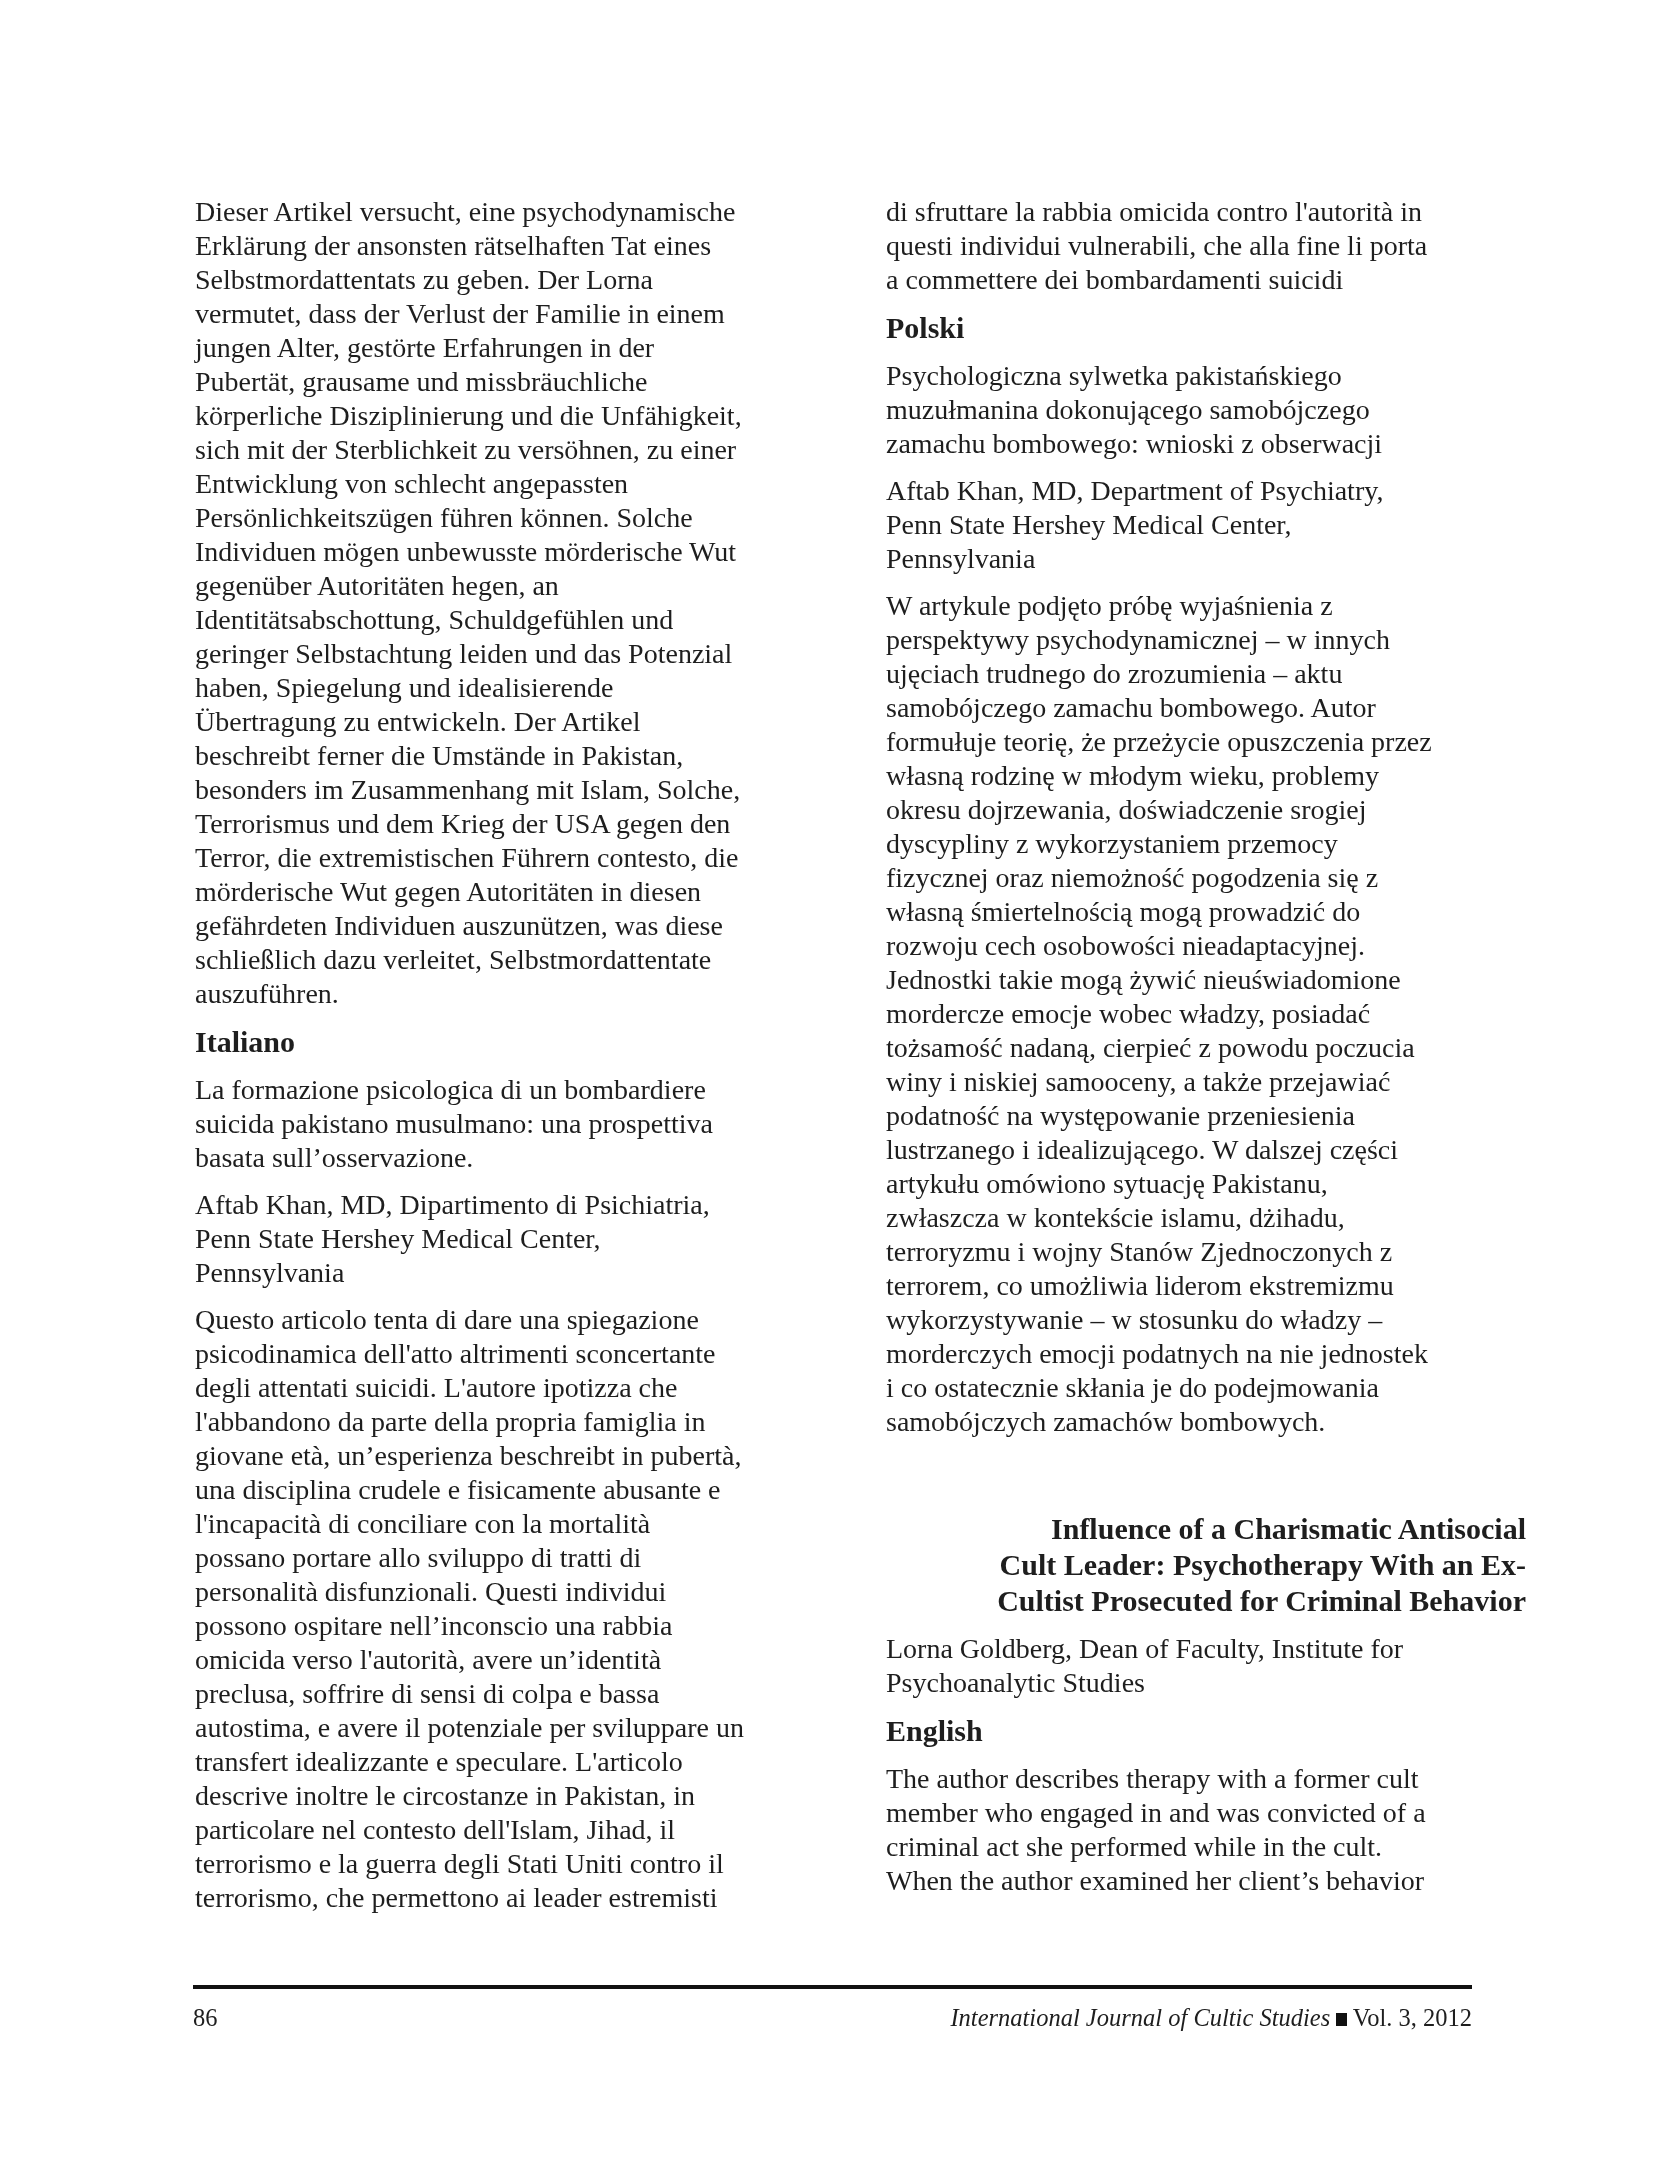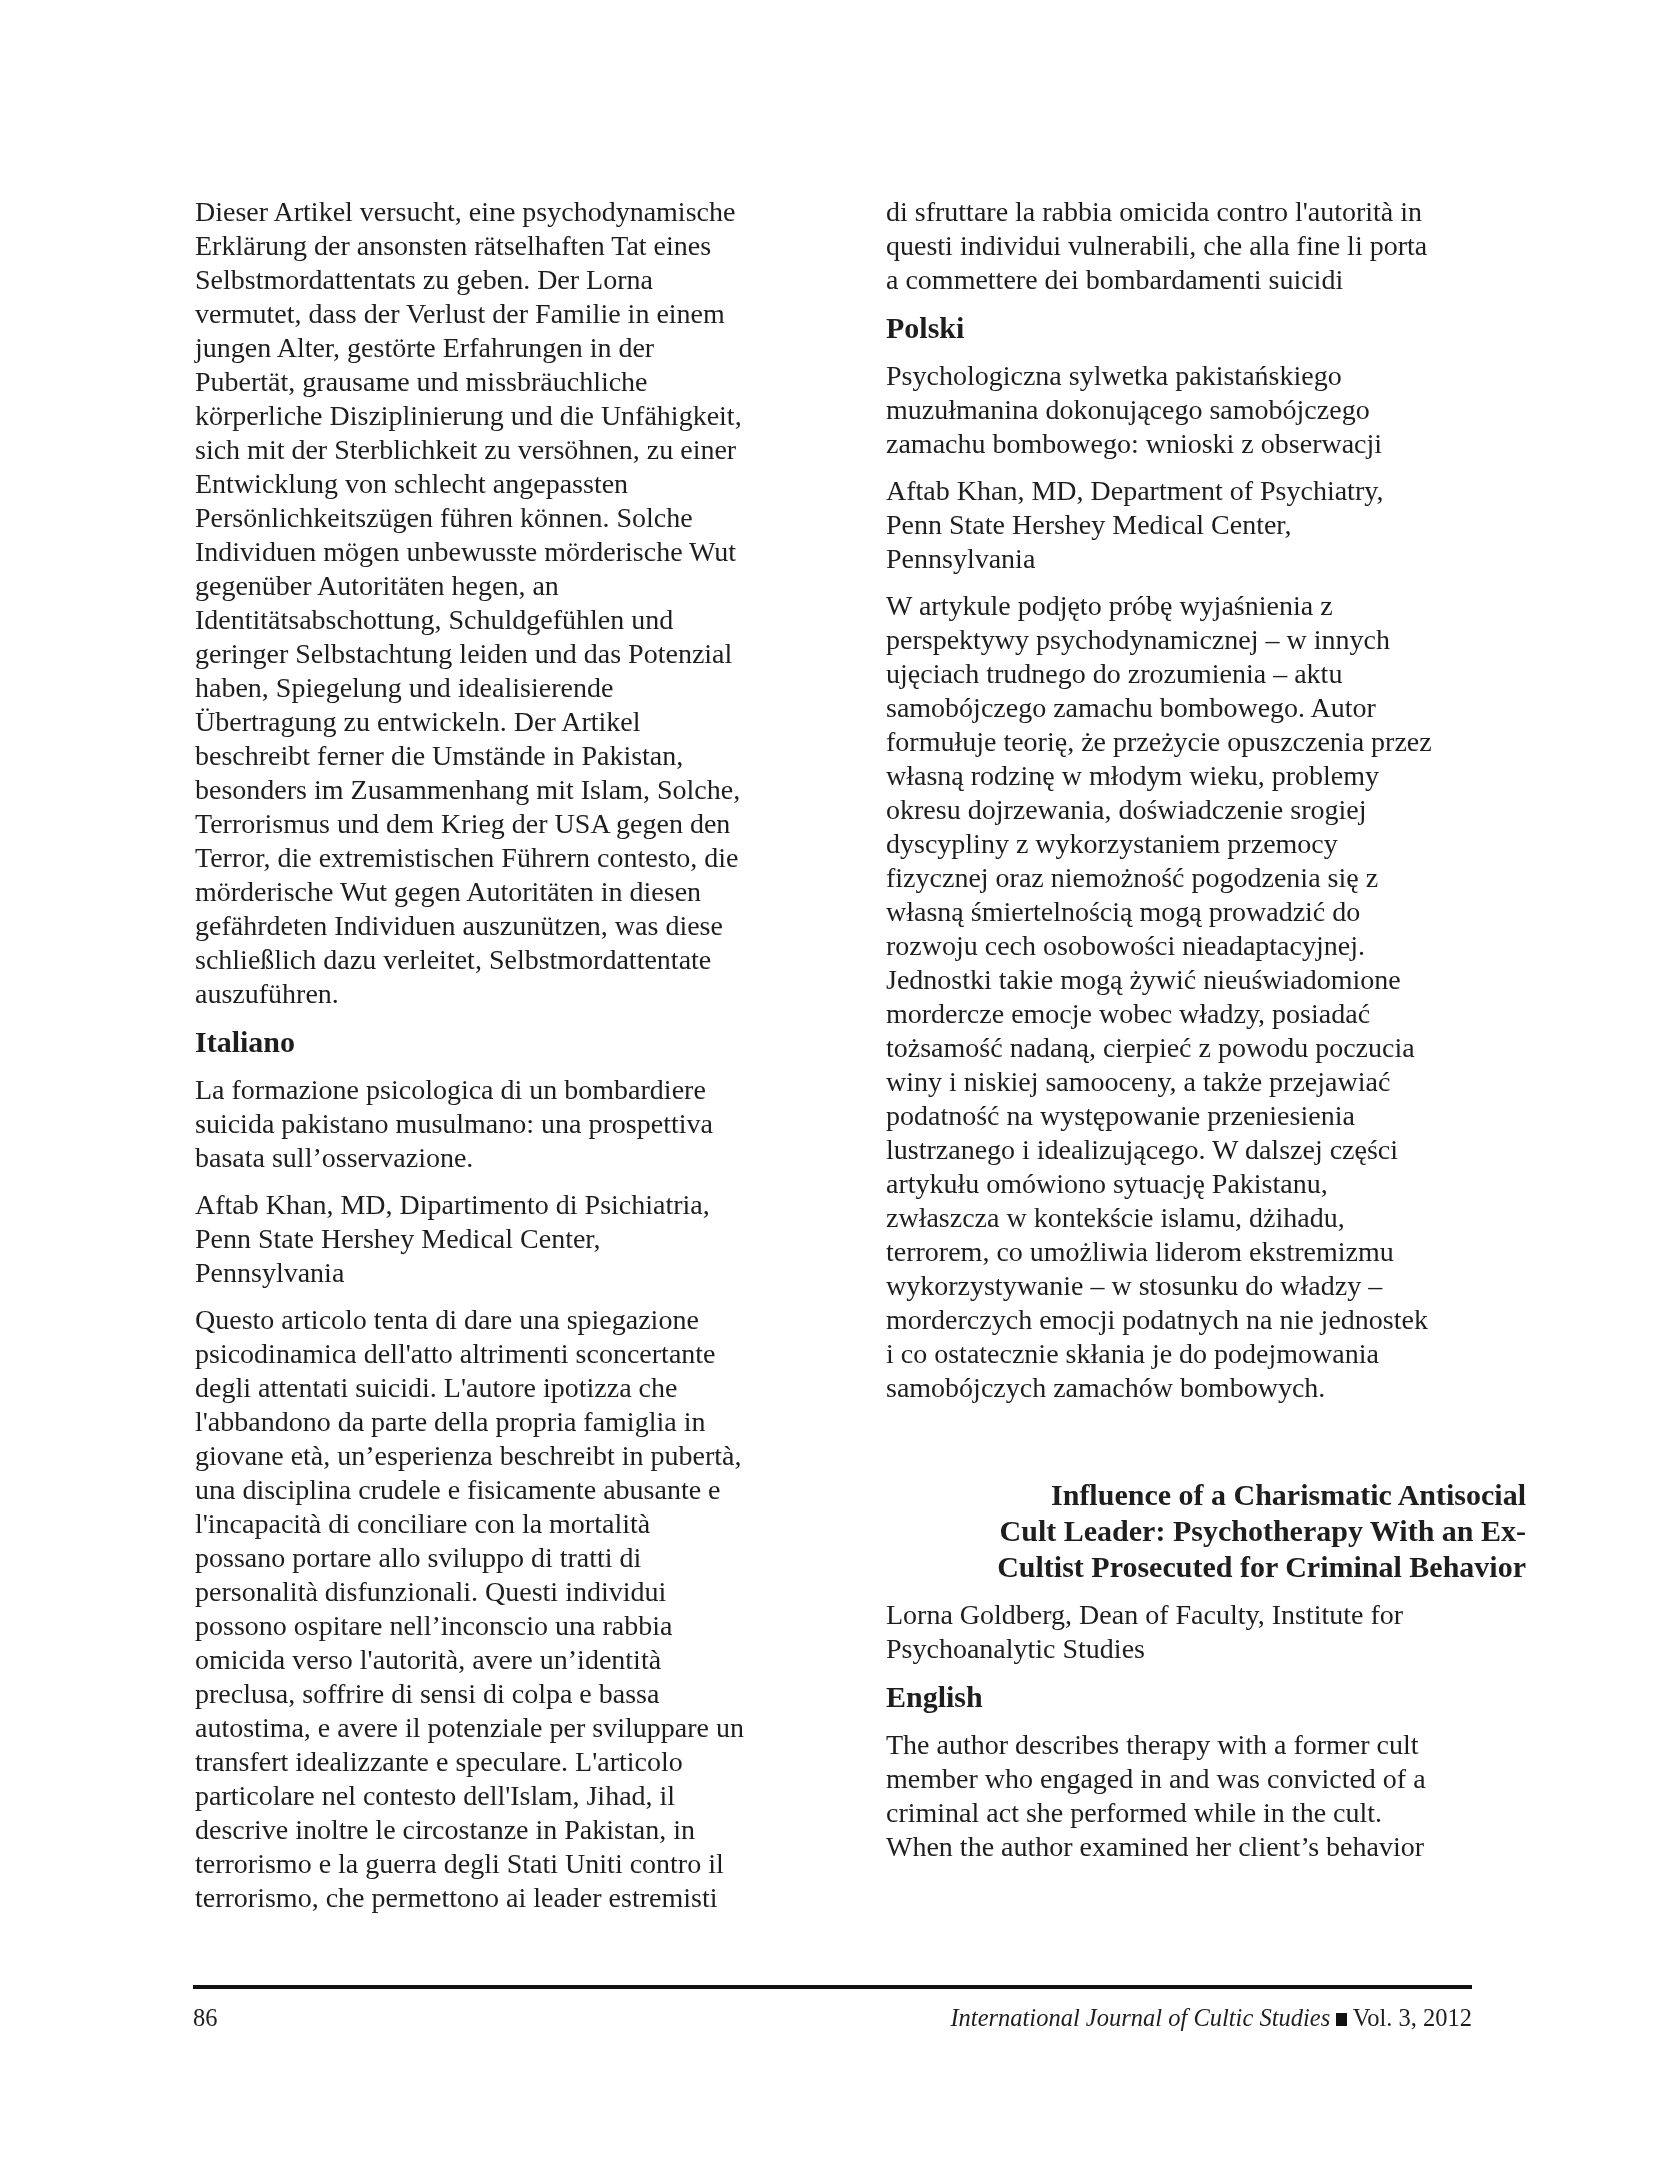--- a/index.html
+++ b/index.html
@@ -122,6 +122,7 @@
       <span class="ln">lustrzanego i idealizującego. W dalszej części</span>
       <span class="ln">artykułu omówiono sytuację Pakistanu,</span>
       <span class="ln">zwłaszcza w kontekście islamu, dżihadu,</span>
+      <span class="ln">terroryzmu i wojny Stanów Zjednoczonych z</span>
       <span class="ln">terrorem, co umożliwia liderom ekstremizmu</span>
       <span class="ln">wykorzystywanie – w stosunku do władzy –</span>
       <span class="ln">morderczych emocji podatnych na nie jednostek</span>

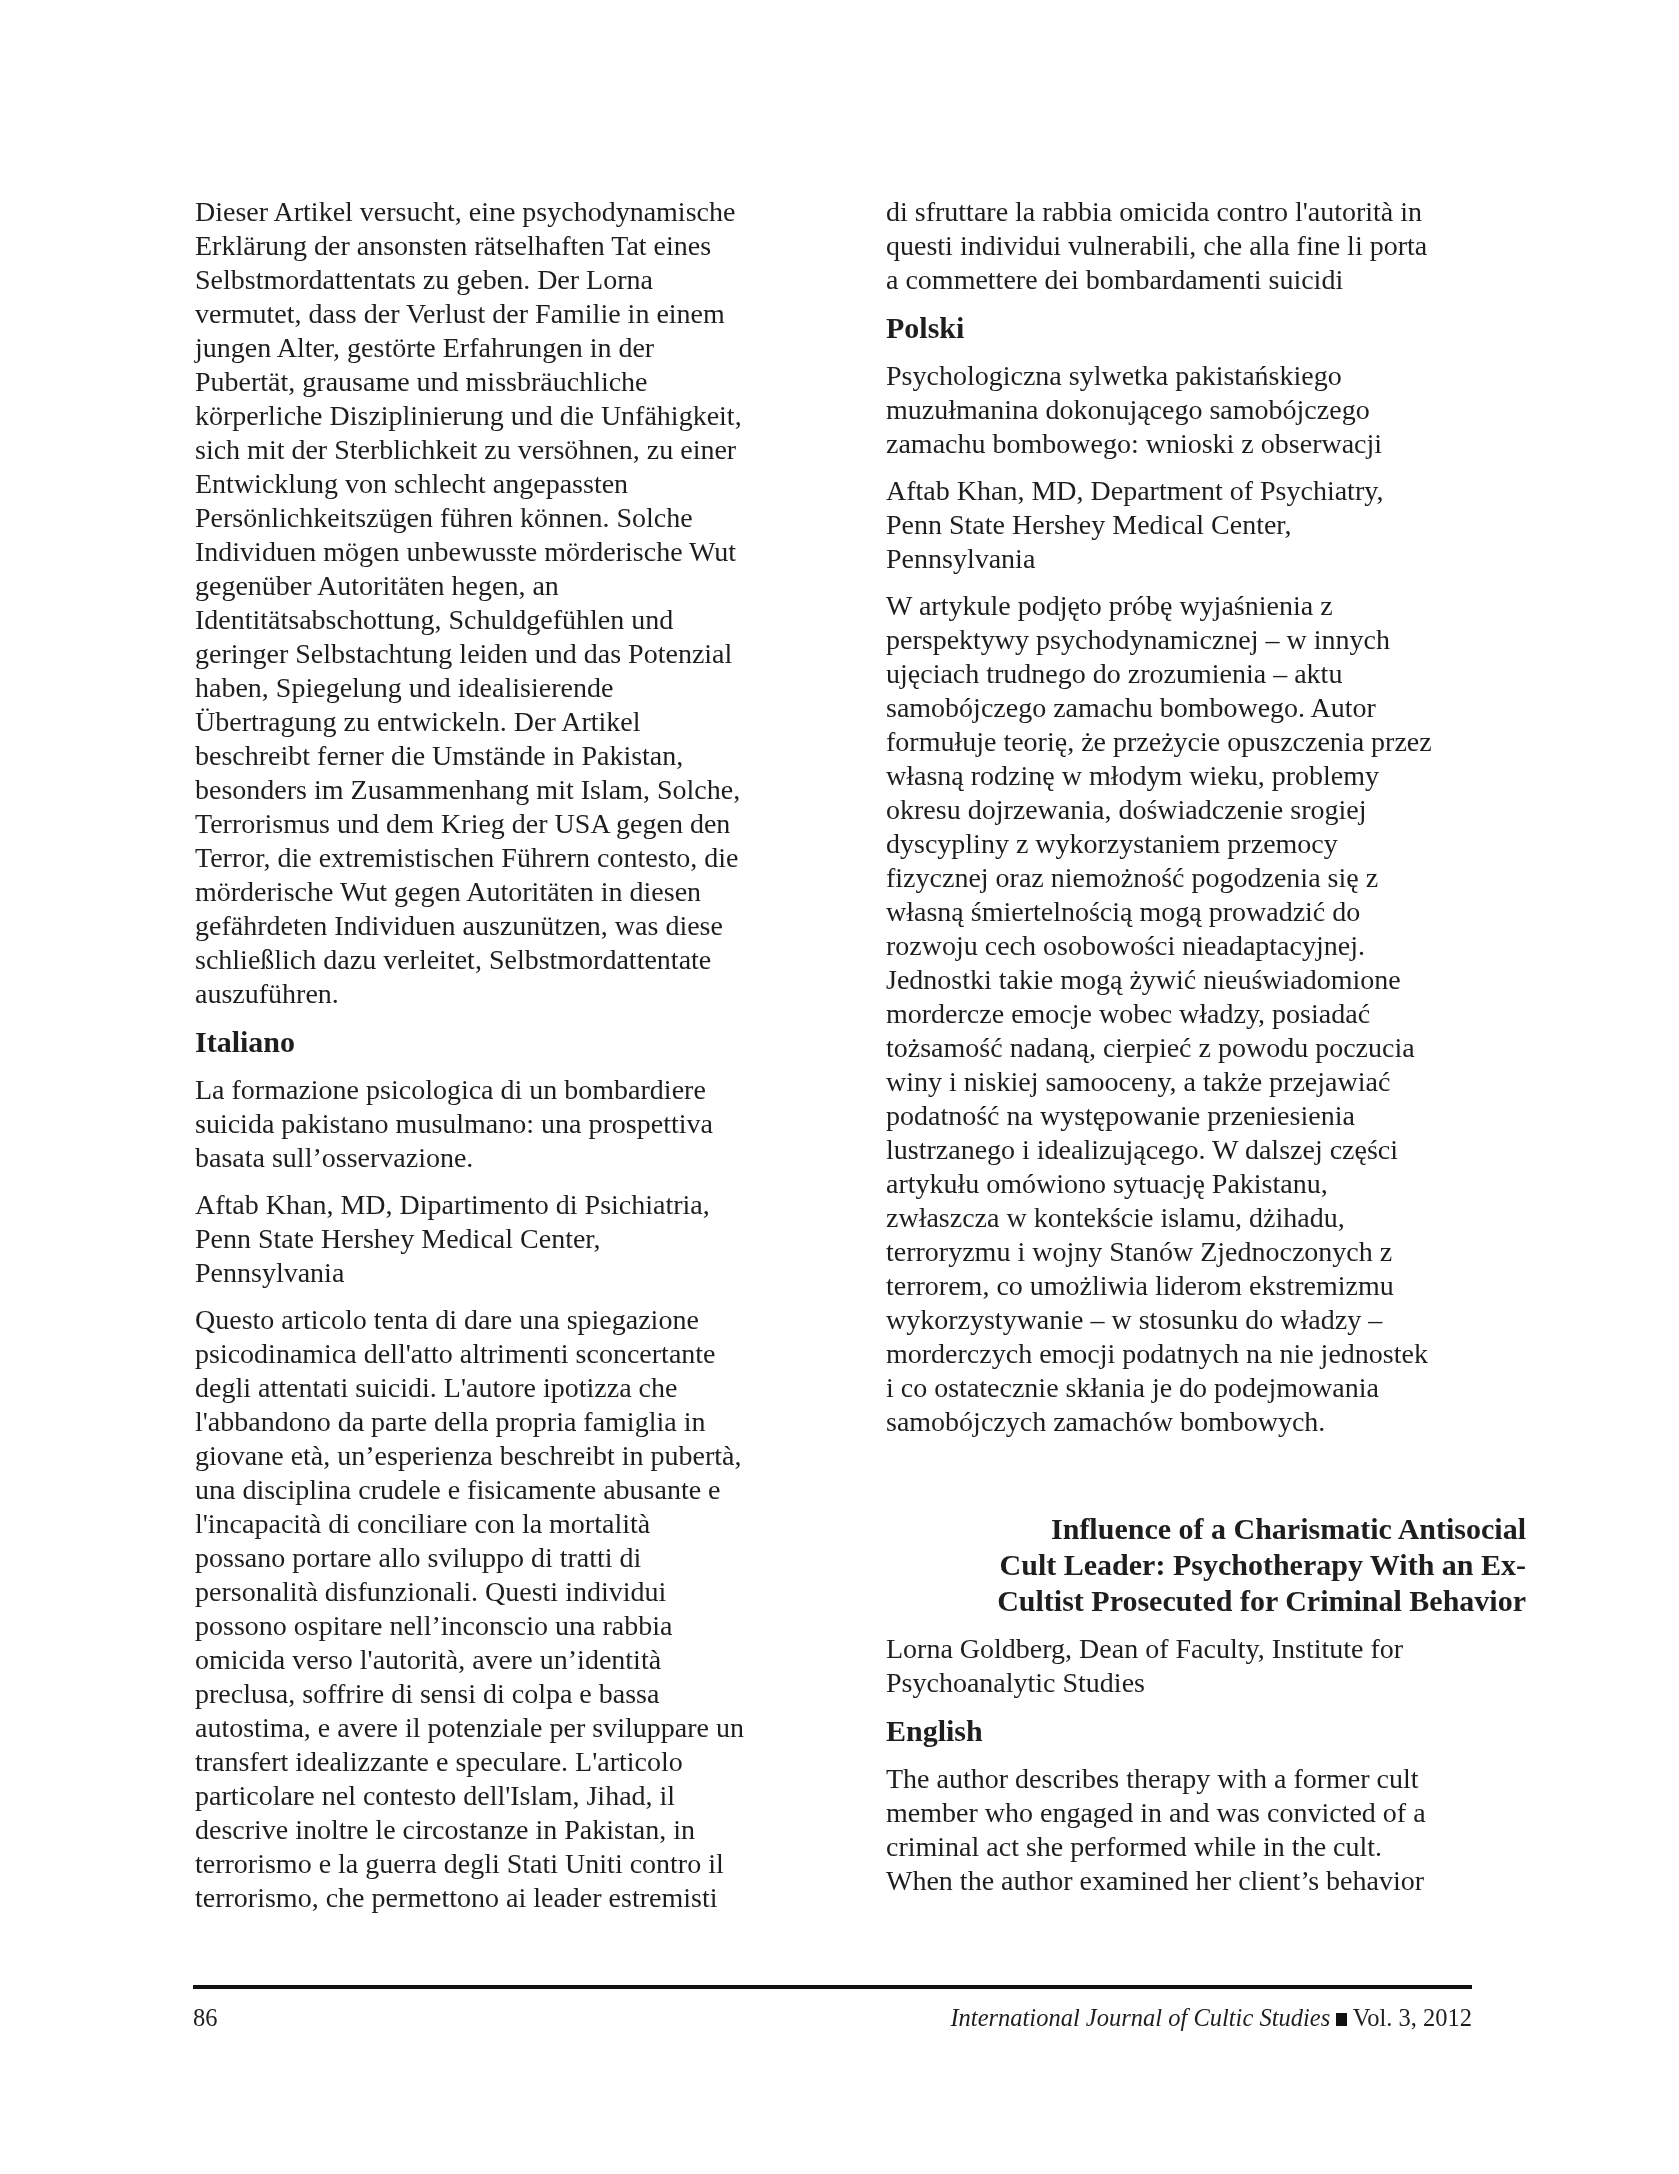--- a/index.html
+++ b/index.html
@@ -77,8 +77,8 @@
       <span class="ln">preclusa, soffrire di sensi di colpa e bassa</span>
       <span class="ln">autostima, e avere il potenziale per sviluppare un</span>
       <span class="ln">transfert idealizzante e speculare. L'articolo</span>
+      <span class="ln">descrive inoltre le circostanze in Pakistan, in</span>
       <span class="ln">particolare nel contesto dell'Islam, Jihad, il</span>
-      <span class="ln">descrive inoltre le circostanze in Pakistan, in</span>
       <span class="ln">terrorismo e la guerra degli Stati Uniti contro il</span>
       <span class="ln">terrorismo, che permettono ai leader estremisti</span>
     </p>

